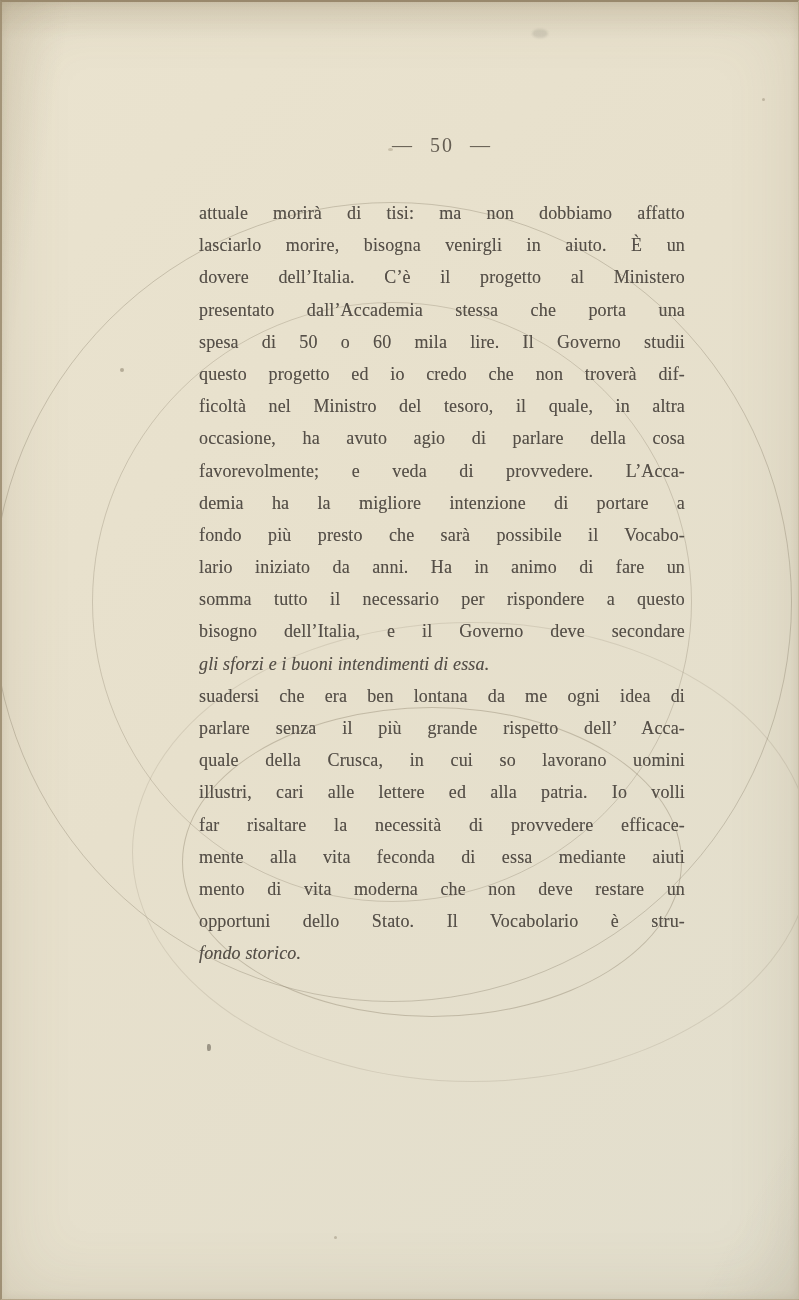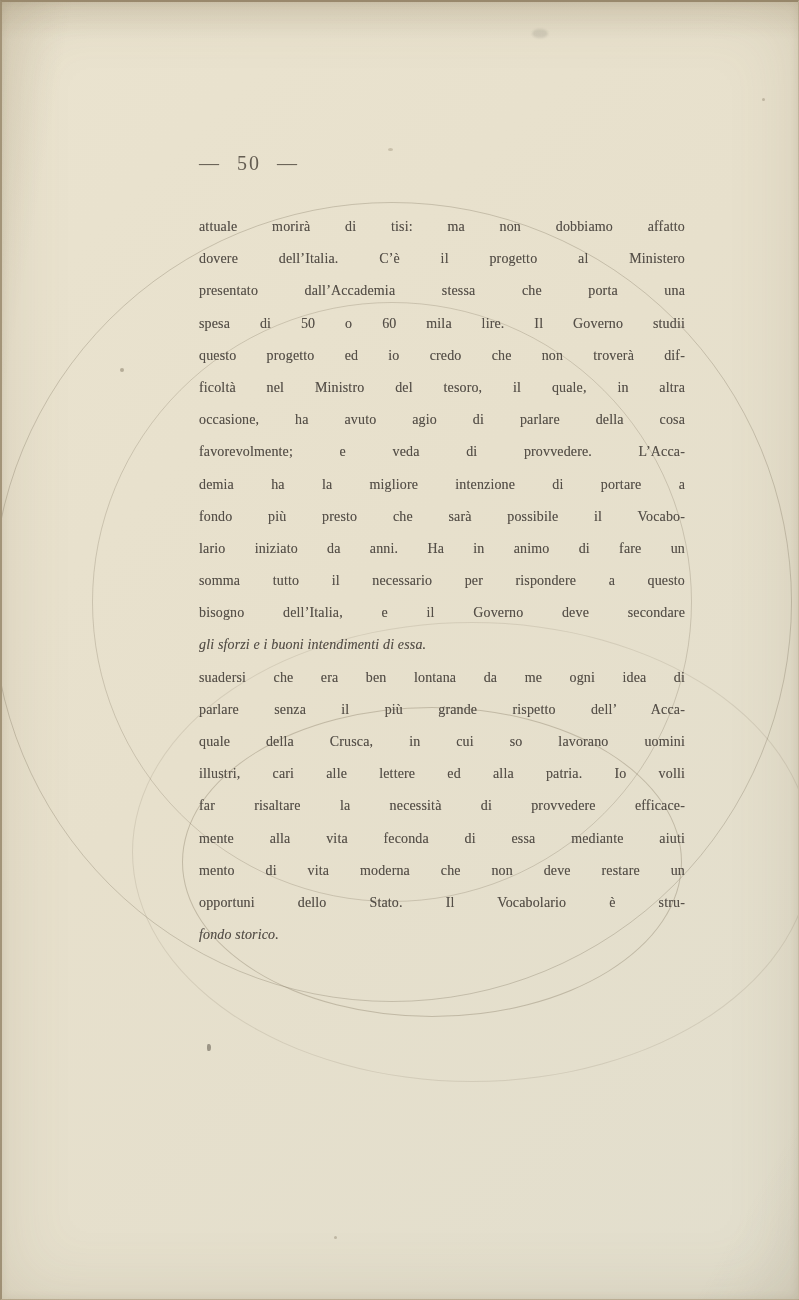--- a/index.html
+++ b/index.html
@@ -42,7 +42,8 @@
 
   .page-number{
     position:absolute;
-    left:197px;top:150px;width:486px;
+    left:197px;top:132px;width:486px;
+    text-align:center;
     font-size:20px;
     letter-spacing:2px;
     word-spacing:9px;

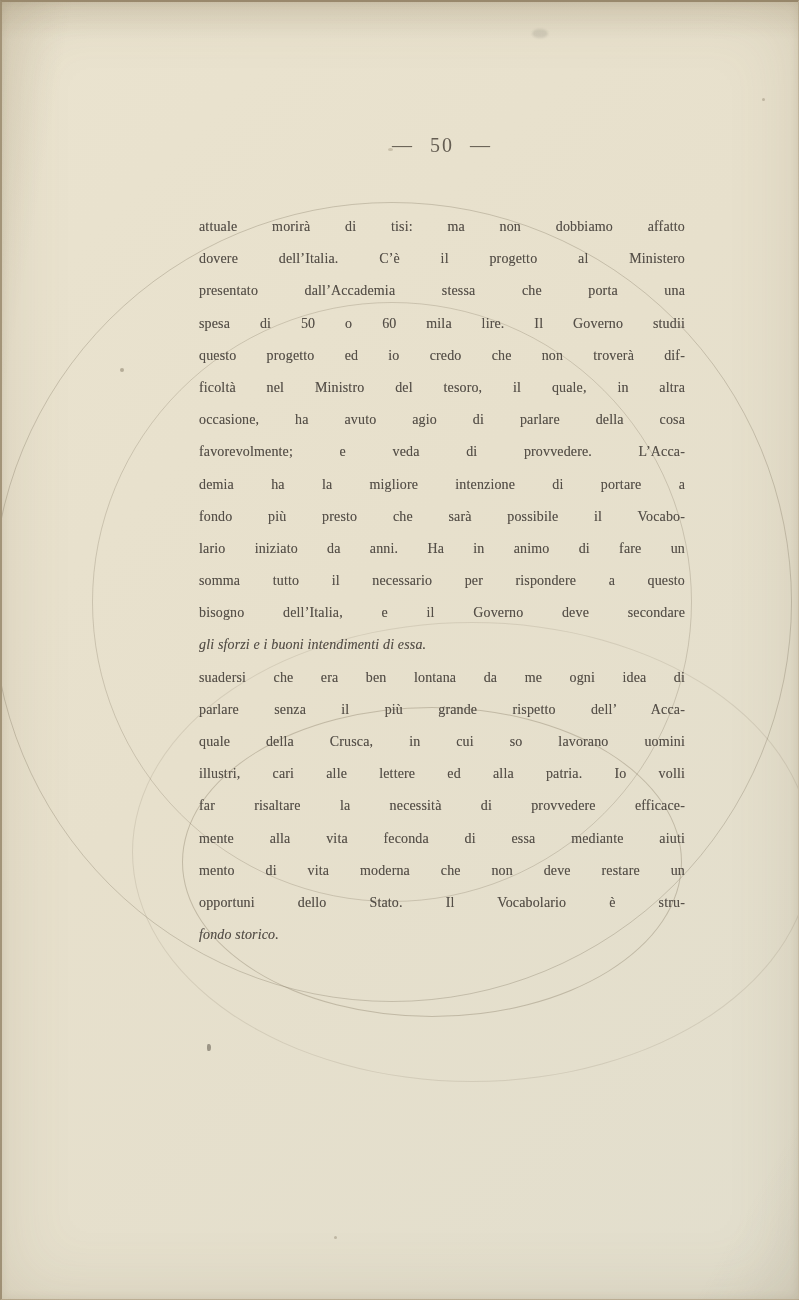--- a/index.html
+++ b/index.html
@@ -52,8 +52,8 @@
 
   .textblock{
     position:absolute;
-    left:197px;top:209px;width:486px;
-    font-size:14px;
+    left:197px;top:195px;width:486px;
+    font-size:18px;
     line-height:32.2px;
     color:var(--ink);
     letter-spacing:0.15px;

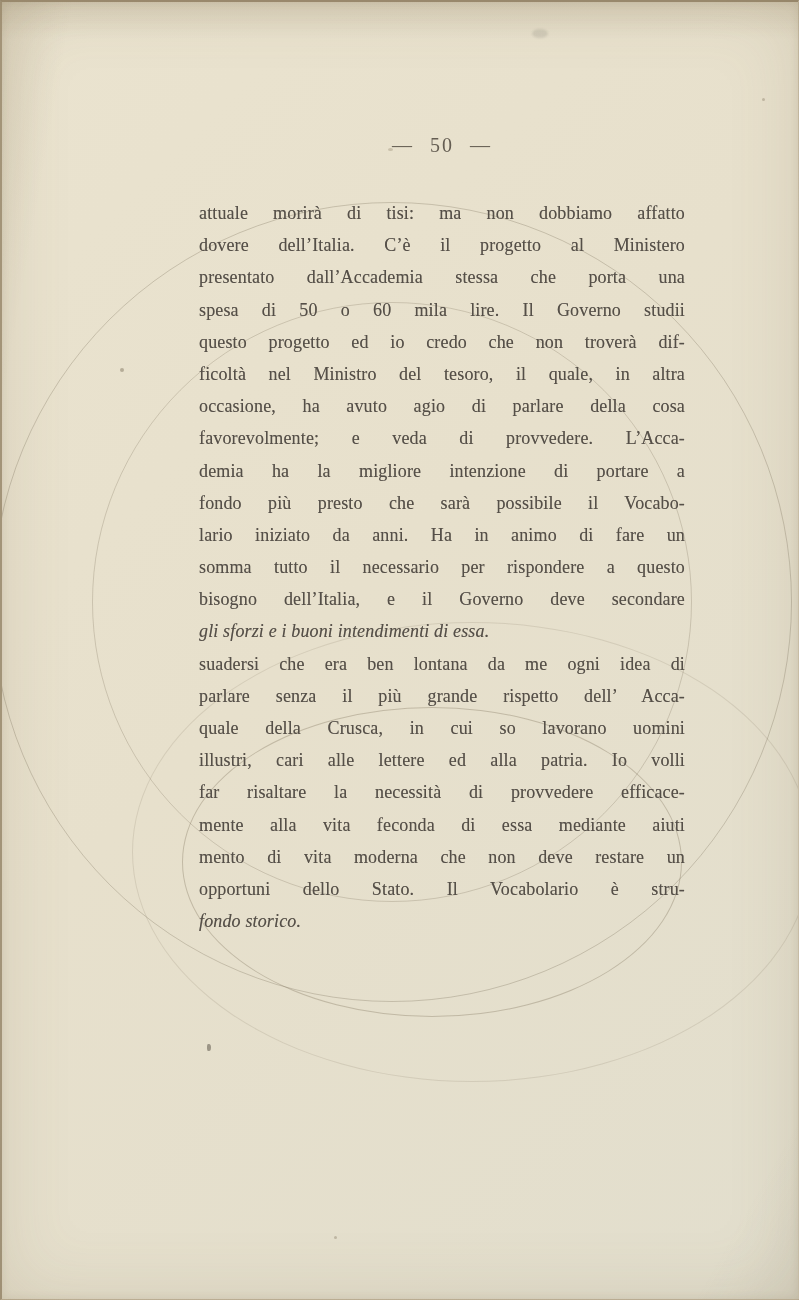--- a/index.html
+++ b/index.html
@@ -91,6 +91,7 @@
 
   <div class="textblock">
     <div class="line">attuale morirà di tisi: ma non dobbiamo affatto</div>
+    <div class="line">lasciarlo morire, bisogna venirgli in aiuto. È un</div>
     <div class="line">dovere dell’Italia. C’è il progetto al Ministero</div>
     <div class="line">presentato dall’Accademia stessa che porta una</div>
     <div class="line">spesa di 50 o 60 mila lire. Il Governo studii</div>

